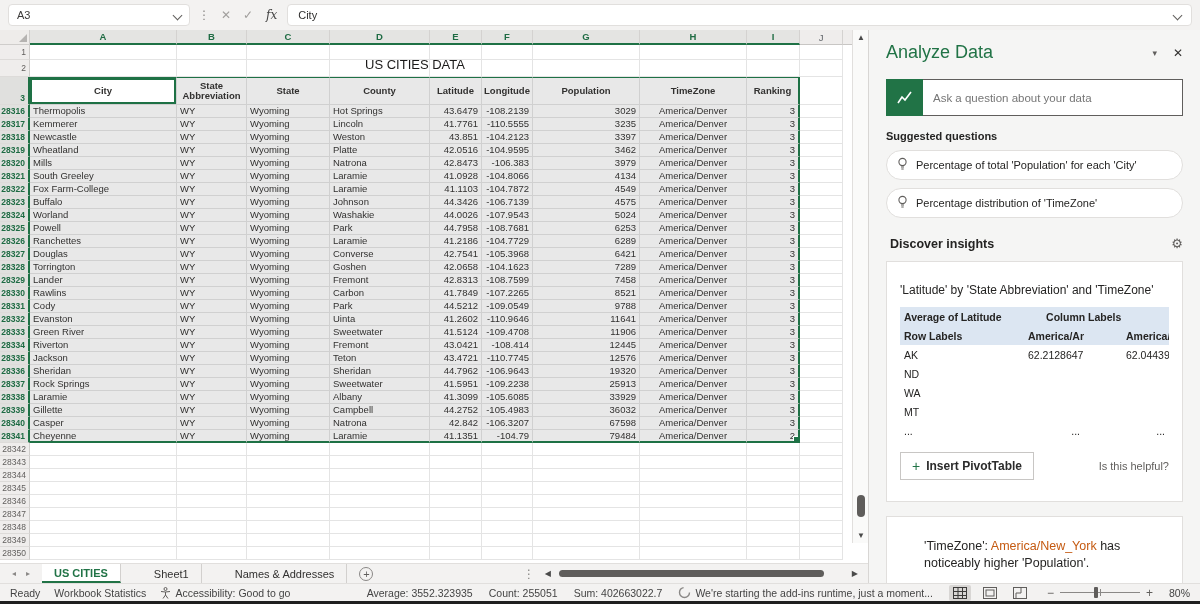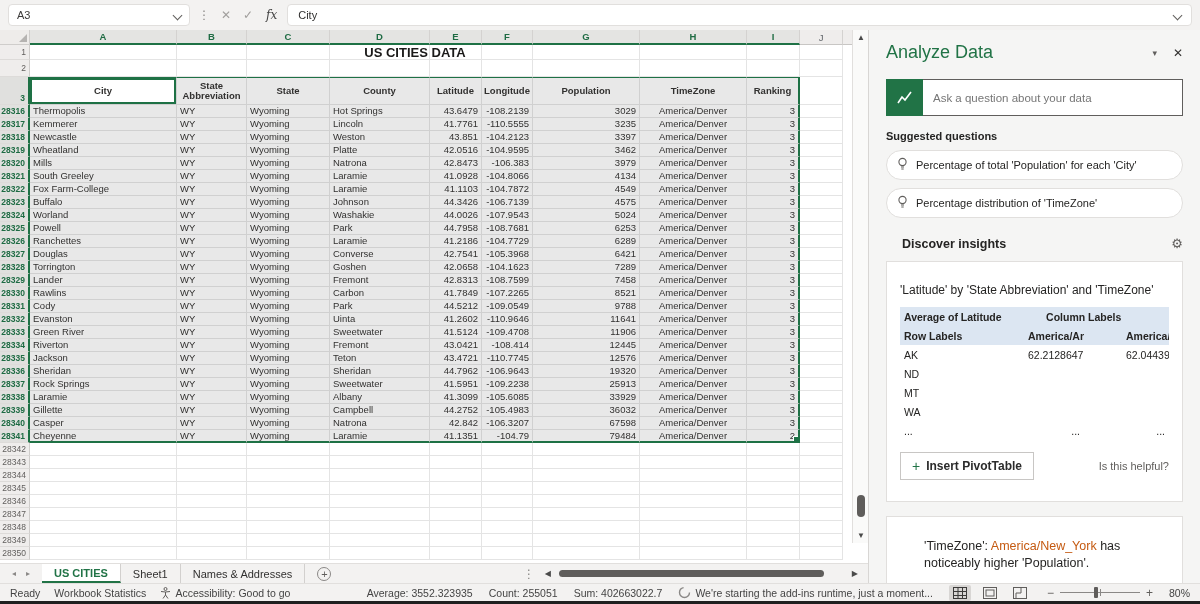--- a/index.html
+++ b/index.html
@@ -41,7 +41,7 @@
   .filler { background:#fff; }
 
   .r1 { height:15px; } .r2 { height:17px; }
-  .row-title { position:absolute; left:30px; width:770px; top:0; height:100%; display:flex; align-items:center; justify-content:center; font-size:13px; font-weight:bold; color:#1b1a19; }
+  .row-title { position:absolute; left:30px; width:770px; top:12px; height:100%; display:flex; align-items:center; justify-content:center; font-size:13px; font-weight:normal; color:#1b1a19; }
   .r3 { height:28px; }
   .r3 .hcell { font-weight:bold; white-space:normal; text-align:center; justify-content:center; line-height:10.5px; border-top:1px solid #1e7145; }
   .hcell.active { background:#fff; box-shadow:inset 0 0 0 2px #1e7145; }

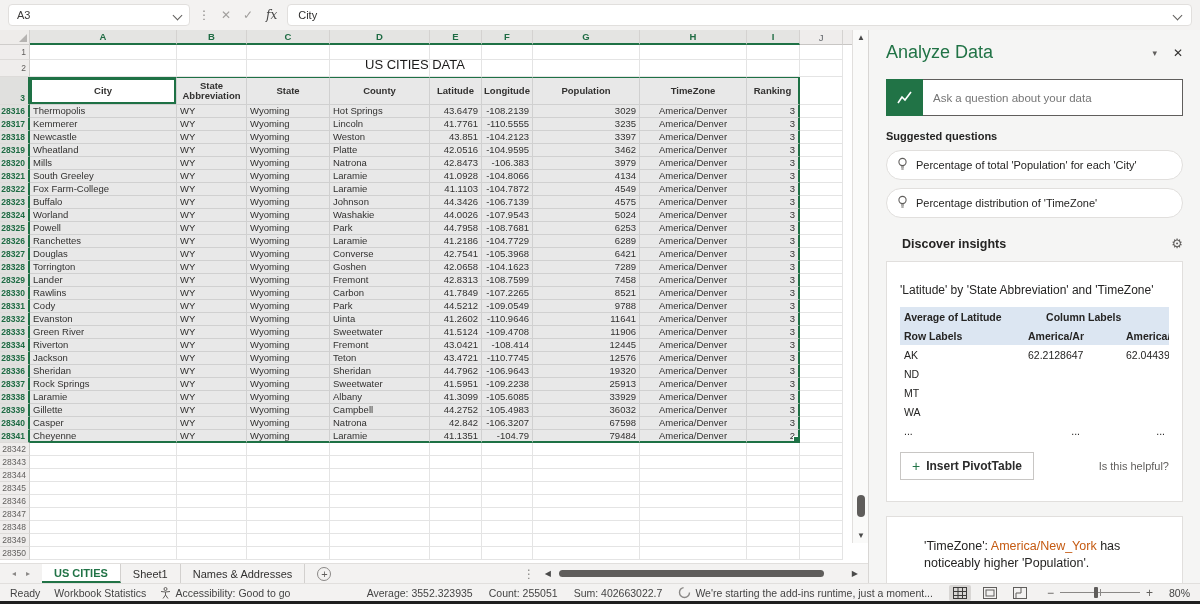--- a/index.html
+++ b/index.html
@@ -95,7 +95,7 @@
   .askinput::placeholder { color:#767676; }
   .sec-head { font-size:11px; font-weight:bold; color:#252423; margin-bottom:8px; }
   .pill { height:30px; background:#fff; border:1px solid #e1dfdd; border-radius:15px; display:flex; align-items:center; padding:0 10px; gap:8px; margin-bottom:8px; font-size:11px; color:#252423; white-space:nowrap; overflow:hidden;text-align:center; }
-  .insights-row { display:flex; align-items:center; margin:10px 0 10px 16px; }
+  .insights-row { display:flex; align-items:center; margin:10px 0 10px 4px; }
   .insights-row .sec-head { margin:0; font-size:12.5px; }
   .gear { margin-left:auto; color:#605e5c; font-size:13px; }
   .card { background:#fff; border:1px solid #e1dfdd; padding:21px 13px; margin-bottom:14px; }

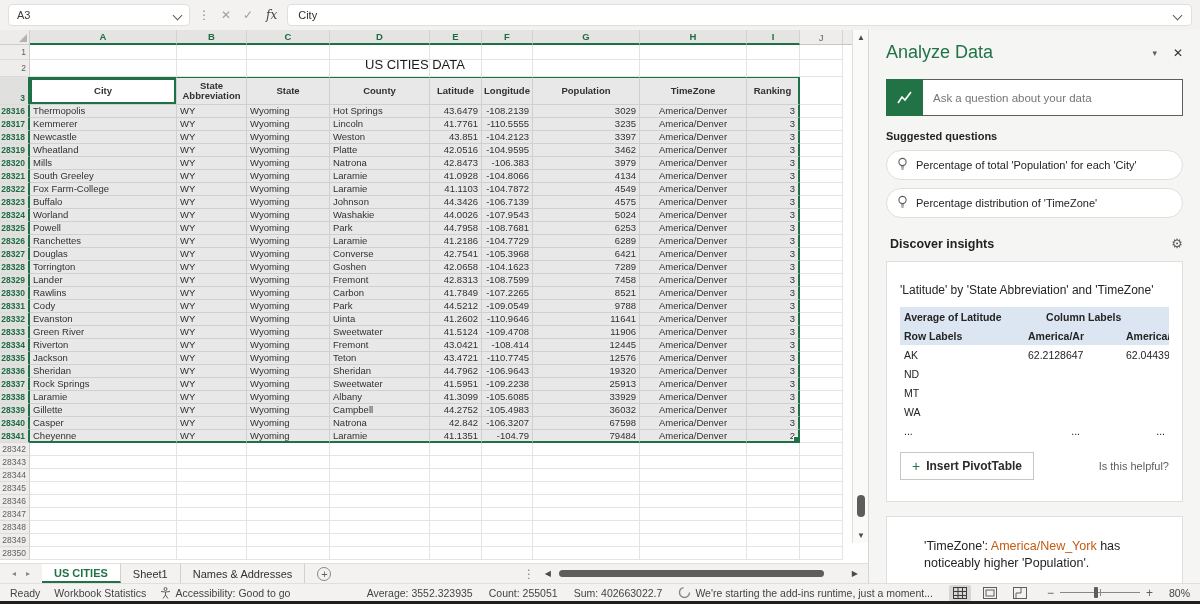--- a/index.html
+++ b/index.html
@@ -777,12 +777,12 @@
               <div class="pc c3"></div>
             </div>
             <div class="prow">
-              <div class="pc c1">MT</div>
+              <div class="pc c1">WA</div>
               <div class="pc c2"></div>
               <div class="pc c3"></div>
             </div>
             <div class="prow">
-              <div class="pc c1">WA</div>
+              <div class="pc c1">MT</div>
               <div class="pc c2"></div>
               <div class="pc c3"></div>
             </div>

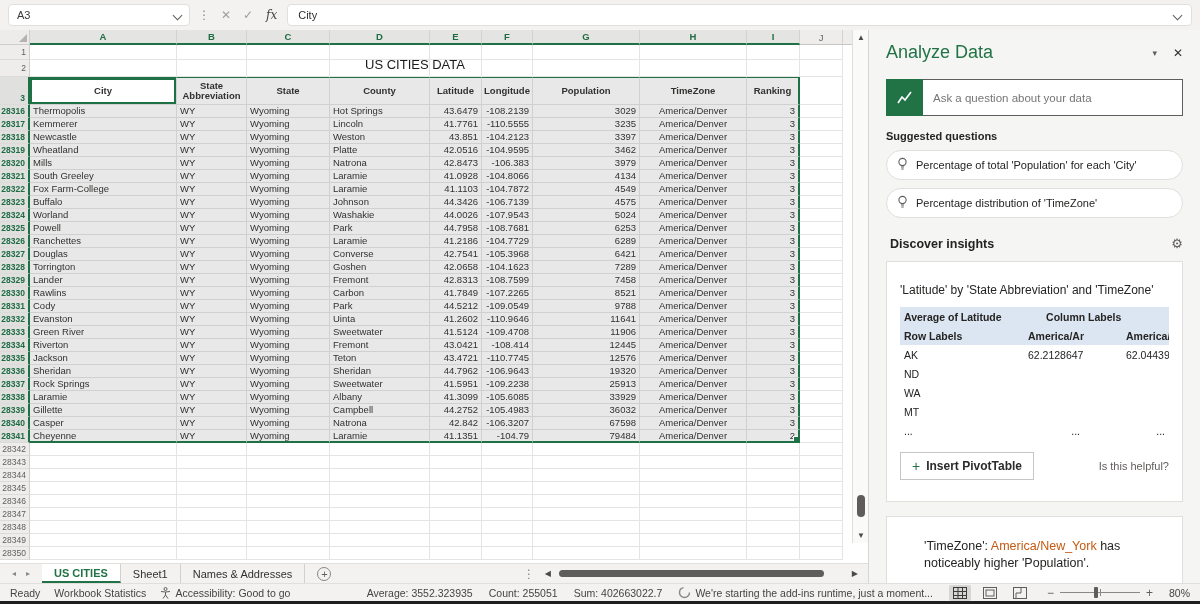--- a/index.html
+++ b/index.html
@@ -697,7 +697,7 @@
           <span>◂</span>
           <span>▸</span>
         </span>
-      <div id="tabs" style="display:flex; align-items:stretch;">
+      <div id="tabs" style="display:flex; align-items:stretch;gap:21px;">
           <div class="tab active">US CITIES</div>
           <div class="tab">Sheet1</div>
           <div class="tab">Names &amp; Addresses</div>

